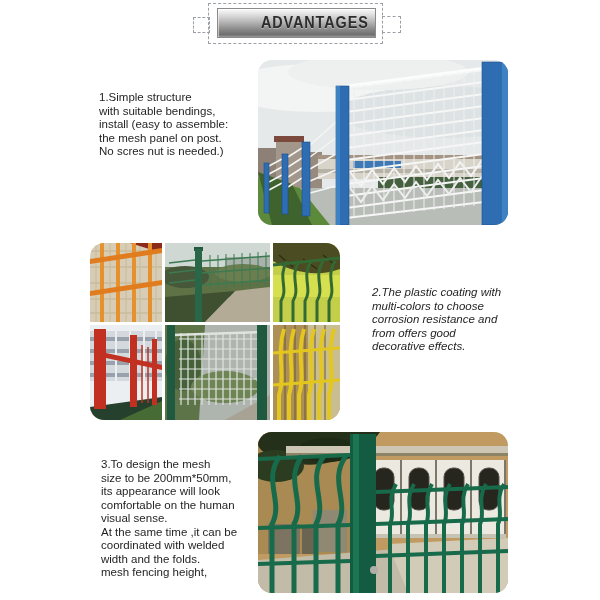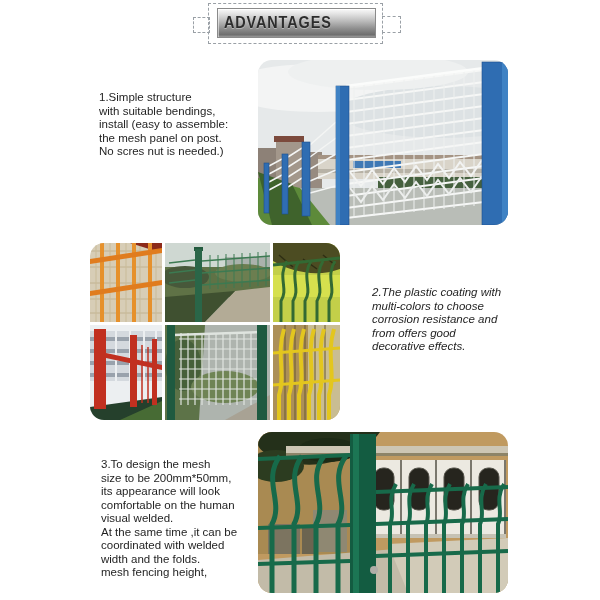--- a/index.html
+++ b/index.html
@@ -17,7 +17,7 @@
     border:1px solid #8a8a8a;box-sizing:border-box;
     background:linear-gradient(180deg,#fafafa 0%,#e2e2e2 18%,#b8b8b8 45%,#8e8e8e 70%,#6e6e6e 92%,#9c9c9c 100%);
     box-shadow:inset 0 1px 0 rgba(255,255,255,.9), inset 1px 0 0 rgba(255,255,255,.5);
-    display:flex;align-items:center;justify-content:flex-start;
+    display:flex;align-items:center;justify-content:flex-end;
   }
   .banner-title{
     display:inline-block;font-weight:bold;font-size:16px;letter-spacing:1px;

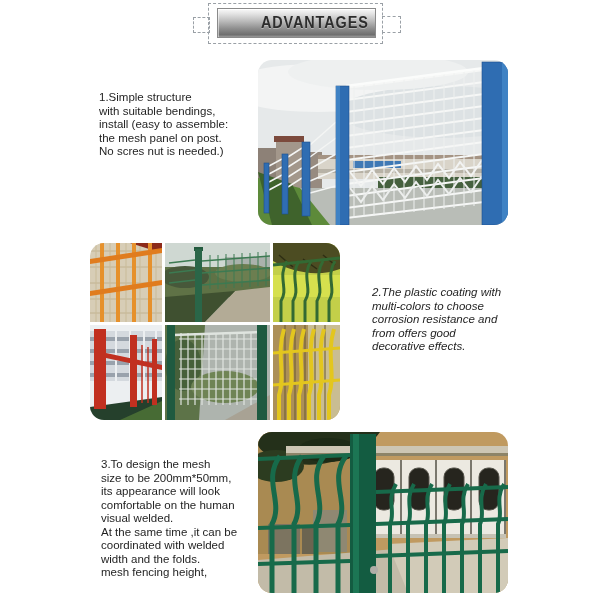--- a/index.html
+++ b/index.html
@@ -216,7 +216,7 @@
     <div class="line">size to be 200mm*50mm,</div>
     <div class="line">its appearance will look</div>
     <div class="line">comfortable on the human</div>
-    <div class="line">visual welded.</div>
+    <div class="line">visual sense.</div>
     <div class="line">At the same time ,it can be</div>
     <div class="line">coordinated with welded</div>
     <div class="line">width and the folds.</div>

